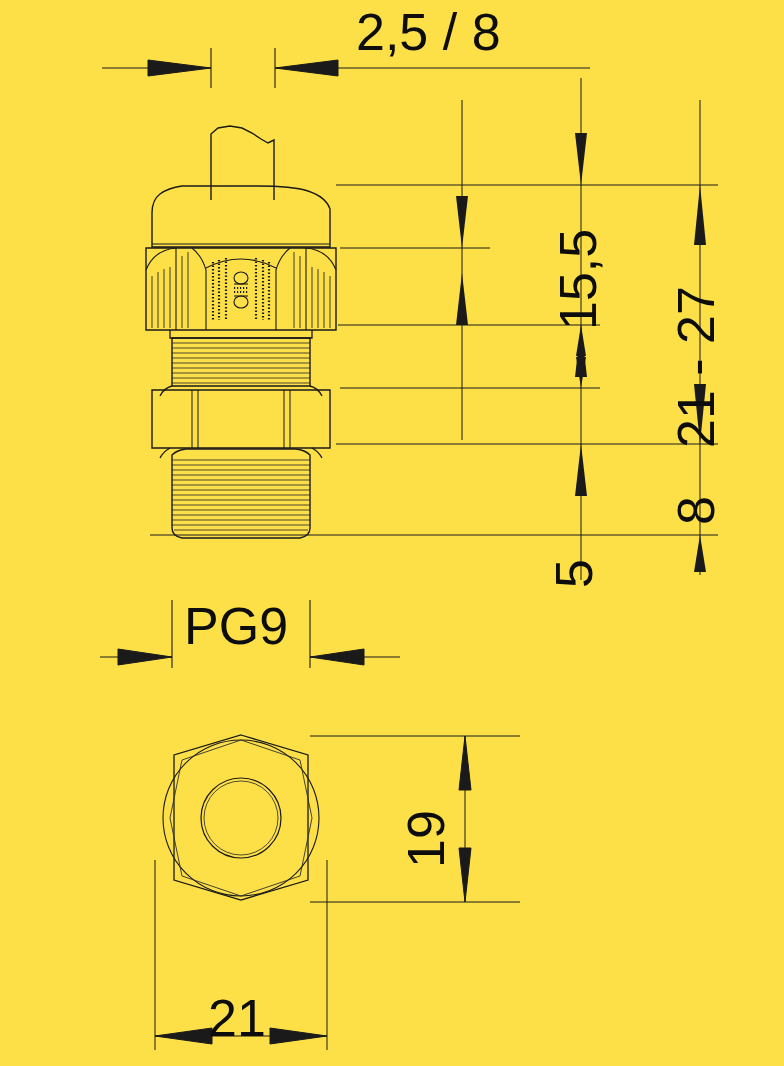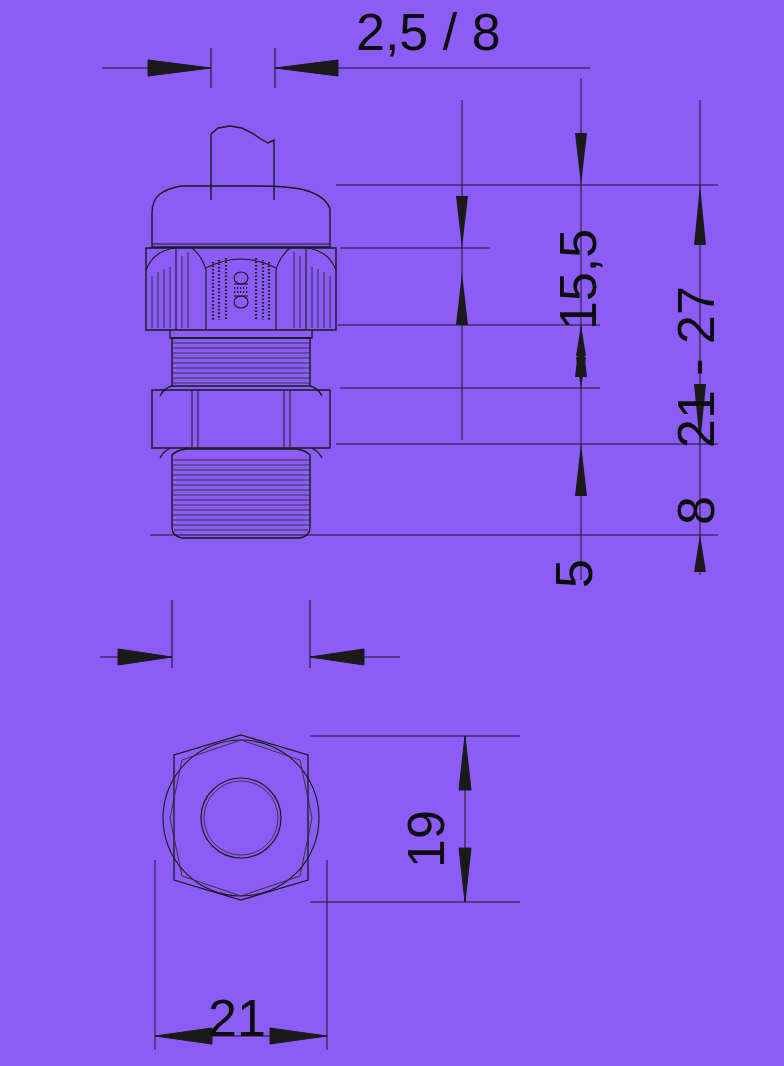--- a/index.html
+++ b/index.html
@@ -4,7 +4,7 @@
 <style>
   html,body{margin:0;padding:0;background:#ffffff;}
   body{width:784px;height:1066px;overflow:hidden;font-family:"Liberation Sans",sans-serif;}
-  #root{position:relative;width:784px;height:1066px;background:#8b5cf6;}
+  #root{position:relative;width:784px;height:1066px;background:#fde047;}
   #dwg{position:absolute;left:0;top:0;width:784px;height:1066px;}
   .dimtext{
     position:absolute;

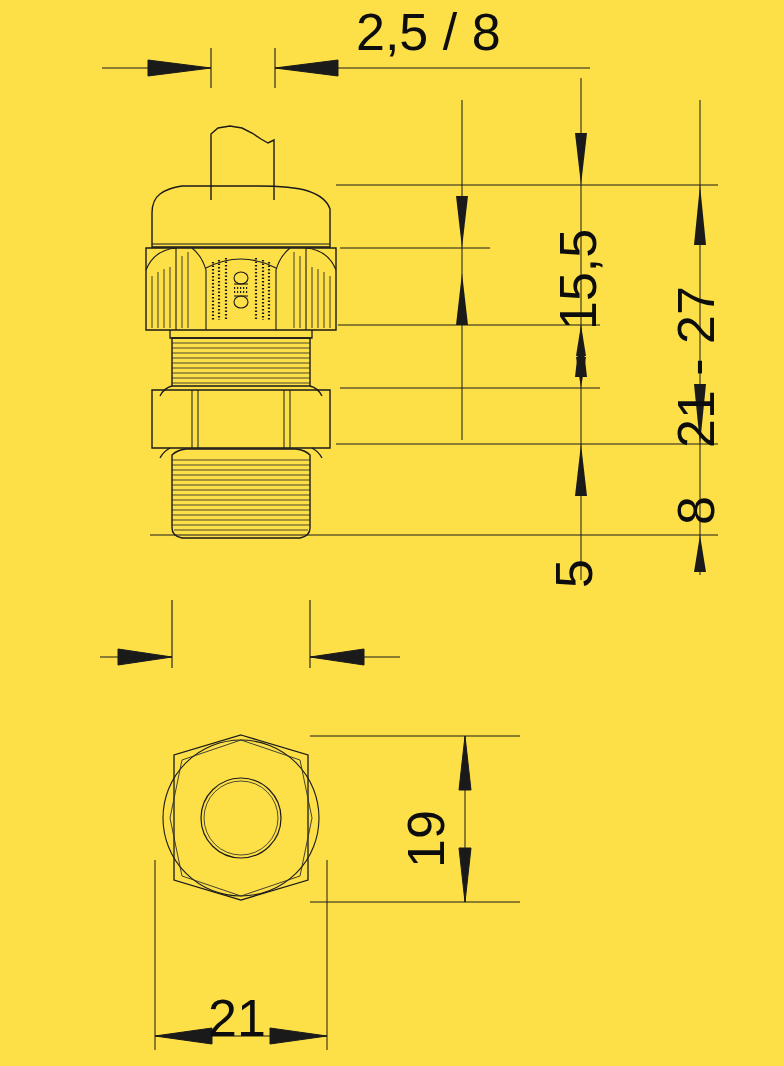--- a/index.html
+++ b/index.html
@@ -268,6 +268,7 @@
 
   <div class="dimtext rot90" style="left:548px;top:588px;font-size:52px;">5</div>
 
+  <div class="dimtext" style="left:184px;top:600px;font-size:52px;">PG9</div>
 
   <div class="dimtext rot90" style="left:400px;top:868px;font-size:52px;">19</div>
 

